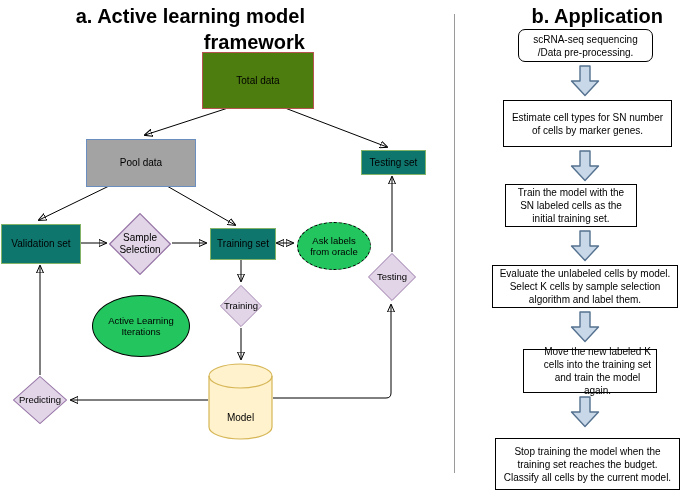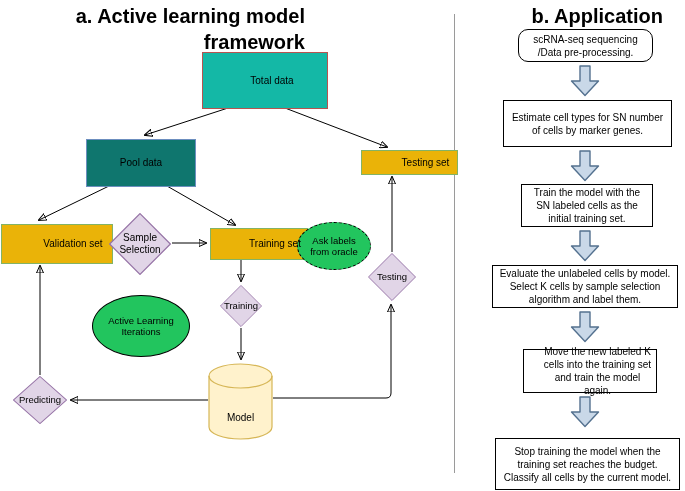--- a/index.html
+++ b/index.html
@@ -137,7 +137,7 @@
     <span class="lbl">Predicting</span>
   </div>
 
-  <div class="step rounded" style="left:518px;top:29px;width:135px;height:33px;">
+  <div class="step rounded" style="left:518px;top:29px;width:135px;height:33px;border-radius:7px;">
     <span>scRNA-seq sequencing
 /Data pre-processing.</span>
   </div>

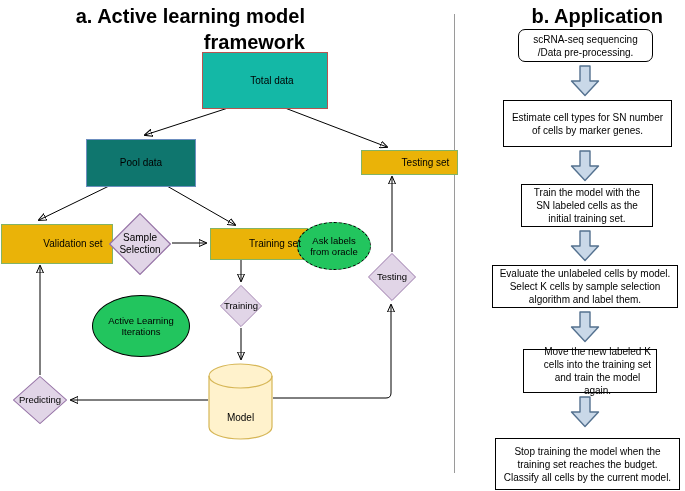--- a/index.html
+++ b/index.html
@@ -19,7 +19,7 @@
     text-align:center;font-size:10px;line-height:1.2;white-space:pre-line;
   }
   .rect{border:1px solid #000;}
-  .red{background:#14b8a6;border-color:#b85450;padding-left:14px;}
+  .red{background:#4d7c0f;border-color:#b85450;}
   .blue{background:#0f766e;border-color:#6c8ebf;}
   .green{background:#eab308;border-color:#82b366;padding-left:32px;}
   .ellipse{border-radius:50%;background:#22c55e;border:1px solid #000;font-size:9.5px;}

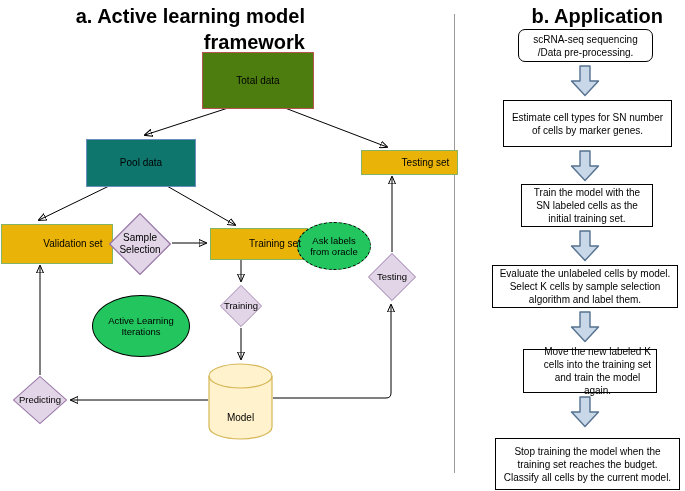--- a/index.html
+++ b/index.html
@@ -20,7 +20,7 @@
   }
   .rect{border:1px solid #000;}
   .red{background:#4d7c0f;border-color:#b85450;}
-  .blue{background:#0f766e;border-color:#6c8ebf;}
+  .blue{background:#a3a3a3;border-color:#6c8ebf;}
   .green{background:#eab308;border-color:#82b366;padding-left:32px;}
   .ellipse{border-radius:50%;background:#22c55e;border:1px solid #000;font-size:9.5px;}
   .ellipse.dashed{border:1.2px dashed #000;}

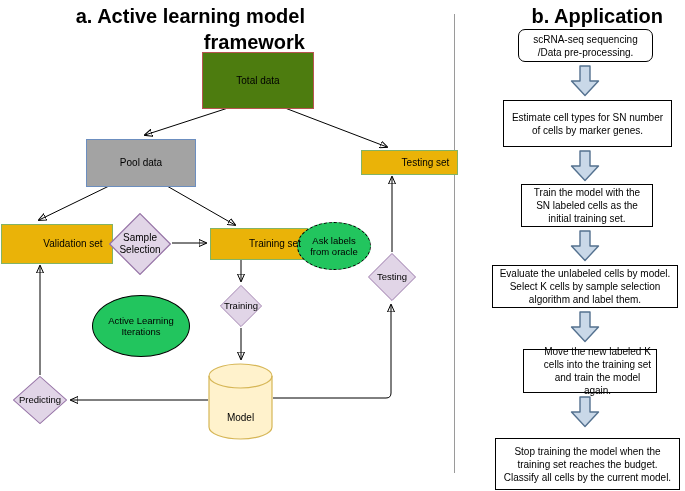--- a/index.html
+++ b/index.html
@@ -21,7 +21,7 @@
   .rect{border:1px solid #000;}
   .red{background:#4d7c0f;border-color:#b85450;}
   .blue{background:#a3a3a3;border-color:#6c8ebf;}
-  .green{background:#eab308;border-color:#82b366;padding-left:32px;}
+  .green{background:#0f766e;border-color:#82b366;}
   .ellipse{border-radius:50%;background:#22c55e;border:1px solid #000;font-size:9.5px;}
   .ellipse.dashed{border:1.2px dashed #000;}
   .shape-svg{position:absolute;left:0;top:0;width:100%;height:100%;}

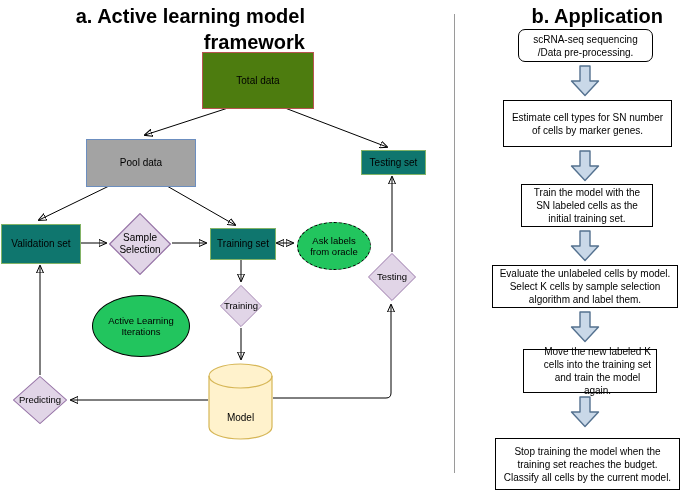--- a/index.html
+++ b/index.html
@@ -155,7 +155,7 @@
     <polygon points="10,1 20,1 20,16 28.5,16 15,30.5 1.5,16 10,16"></polygon>
   </svg>
 
-  <div class="step" style="left:521px;top:184px;width:132px;height:43px;">
+  <div class="step" style="left:505px;top:184px;width:132px;height:43px;">
     <span>Train the model with the
 SN labeled cells as the
 initial training set.</span>

